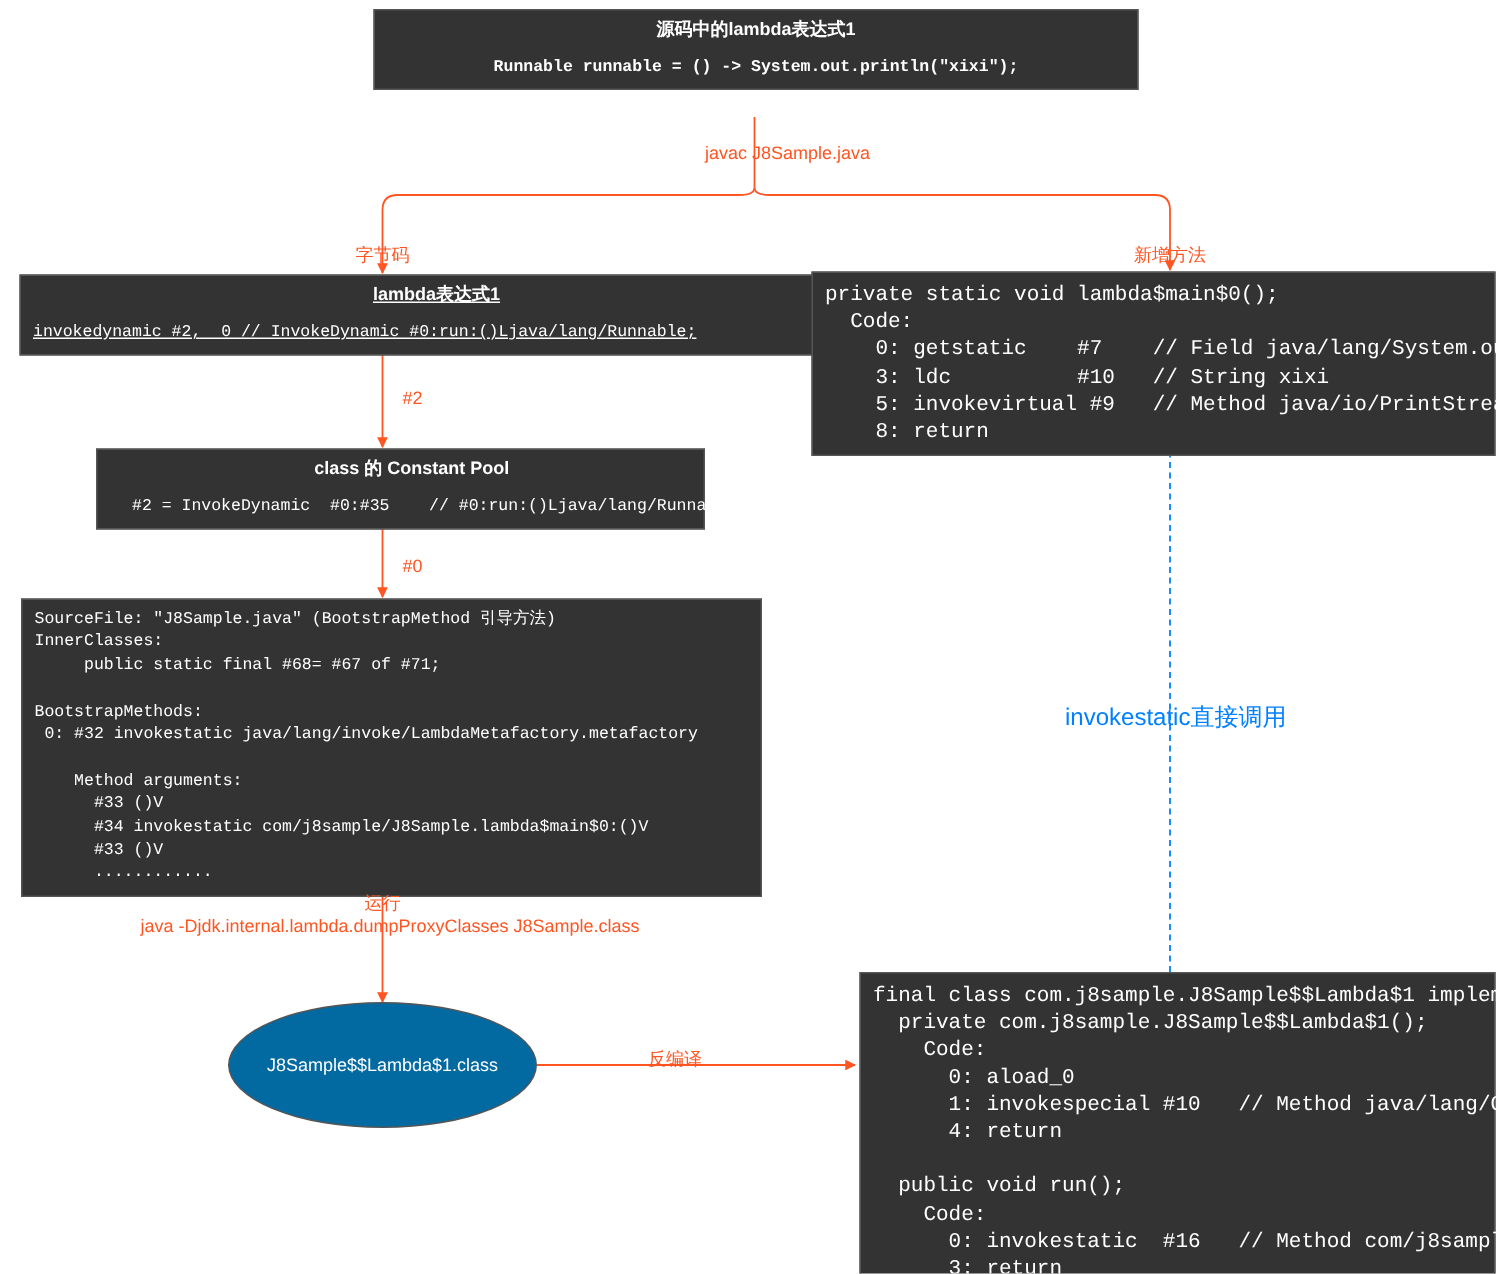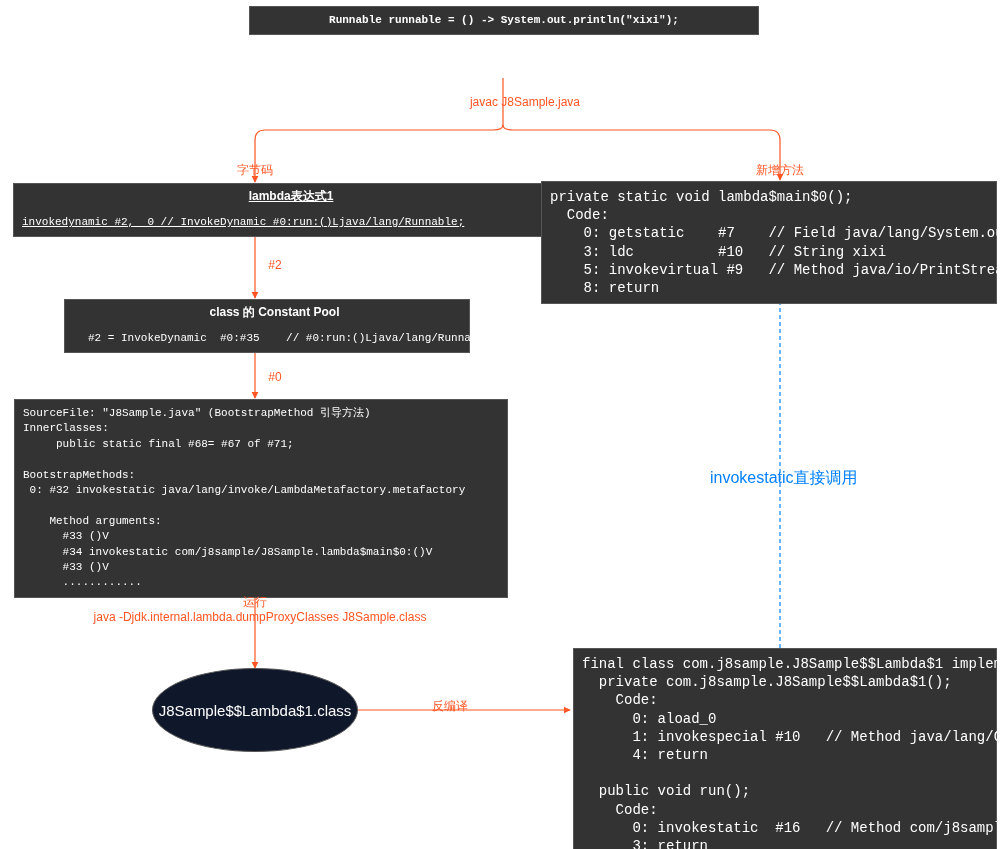--- a/index.html
+++ b/index.html
@@ -92,6 +92,7 @@
 </svg>
 
 <div class="box-dark" style="left:249px; top:6px; width:510px;">
+  <div class="box-hdr">源码中的lambda表达式1</div>
   <div class="box-code" style="text-align:center;font-weight:bold;">Runnable runnable = () -&gt; System.out.println("xixi");</div>
 </div>
 

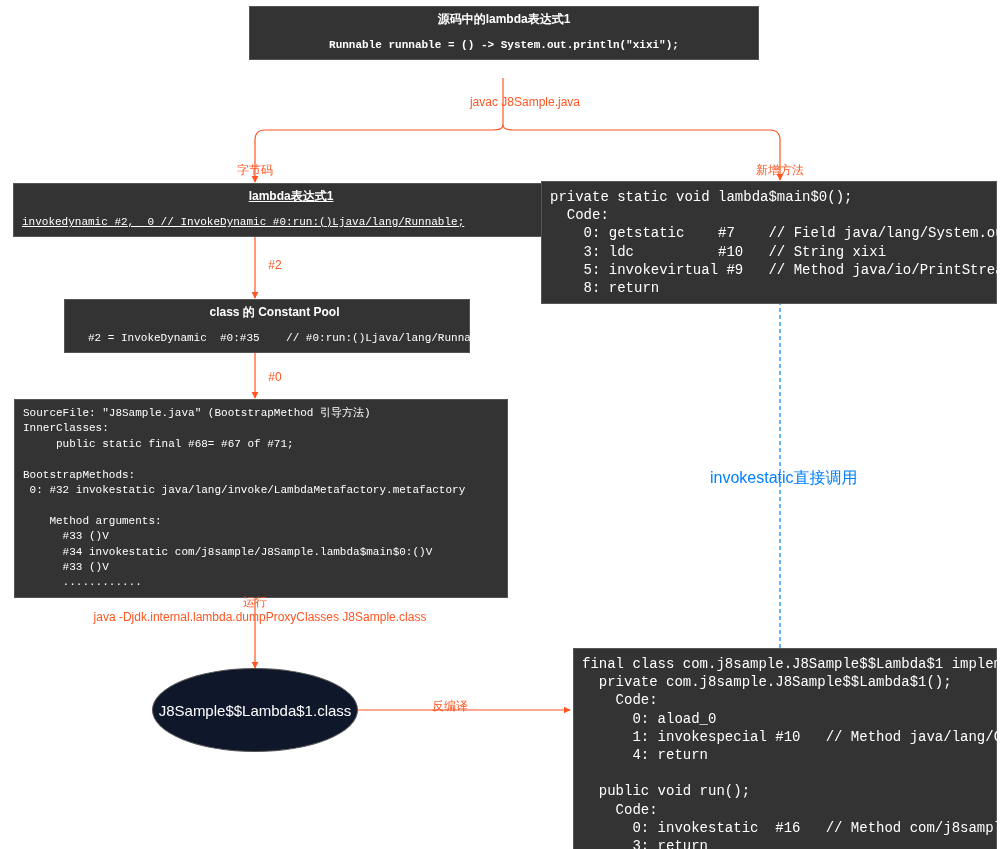--- a/index.html
+++ b/index.html
@@ -44,13 +44,13 @@
   }
   .oval {
     position: absolute;
-    background: #0f172a;
+    background: #0369a1;
     color: #fff;
     border-radius: 50%;
     display: flex;
     align-items: center;
     justify-content: center;
-    font-size: 15px;
+    font-size: 12px;
     border: 1px solid #555;
   }
   svg.connector {

